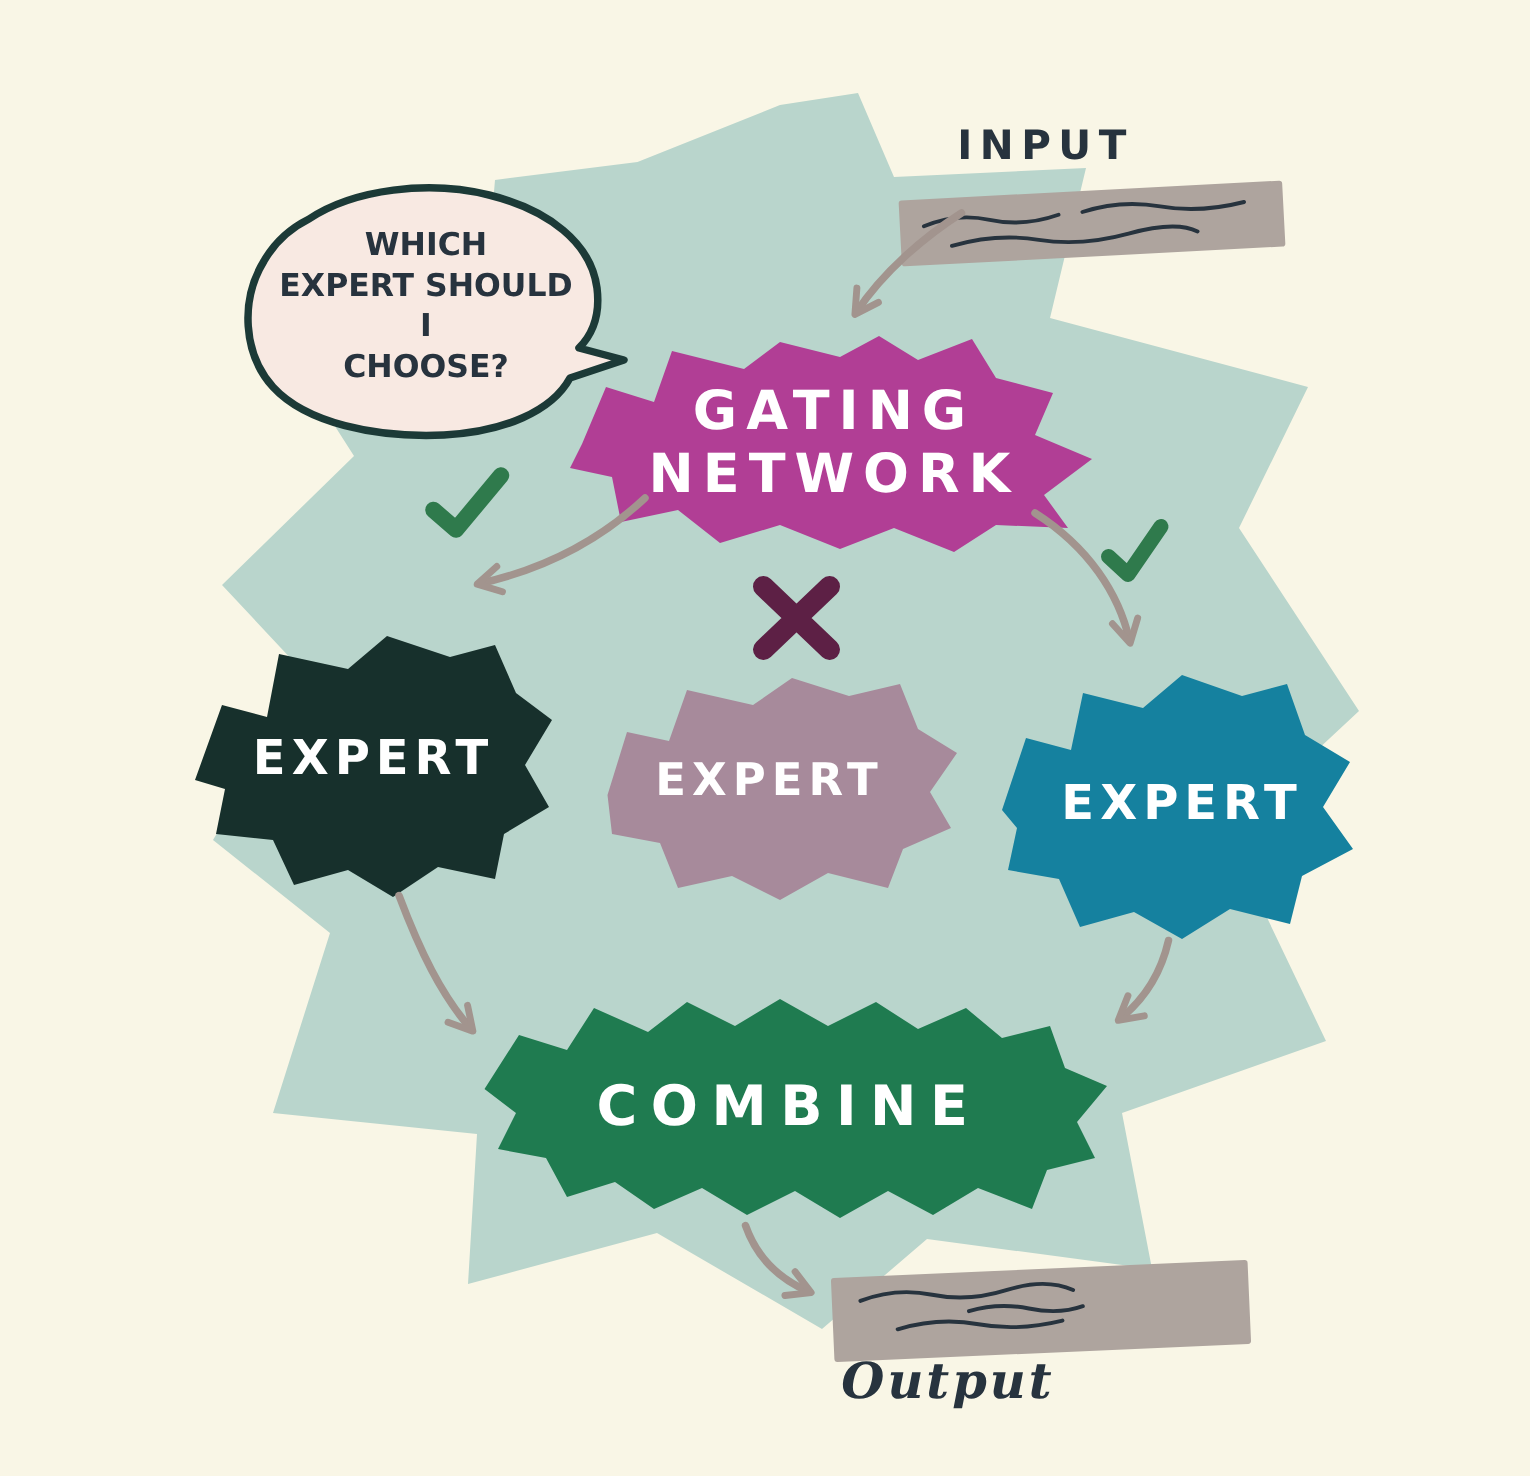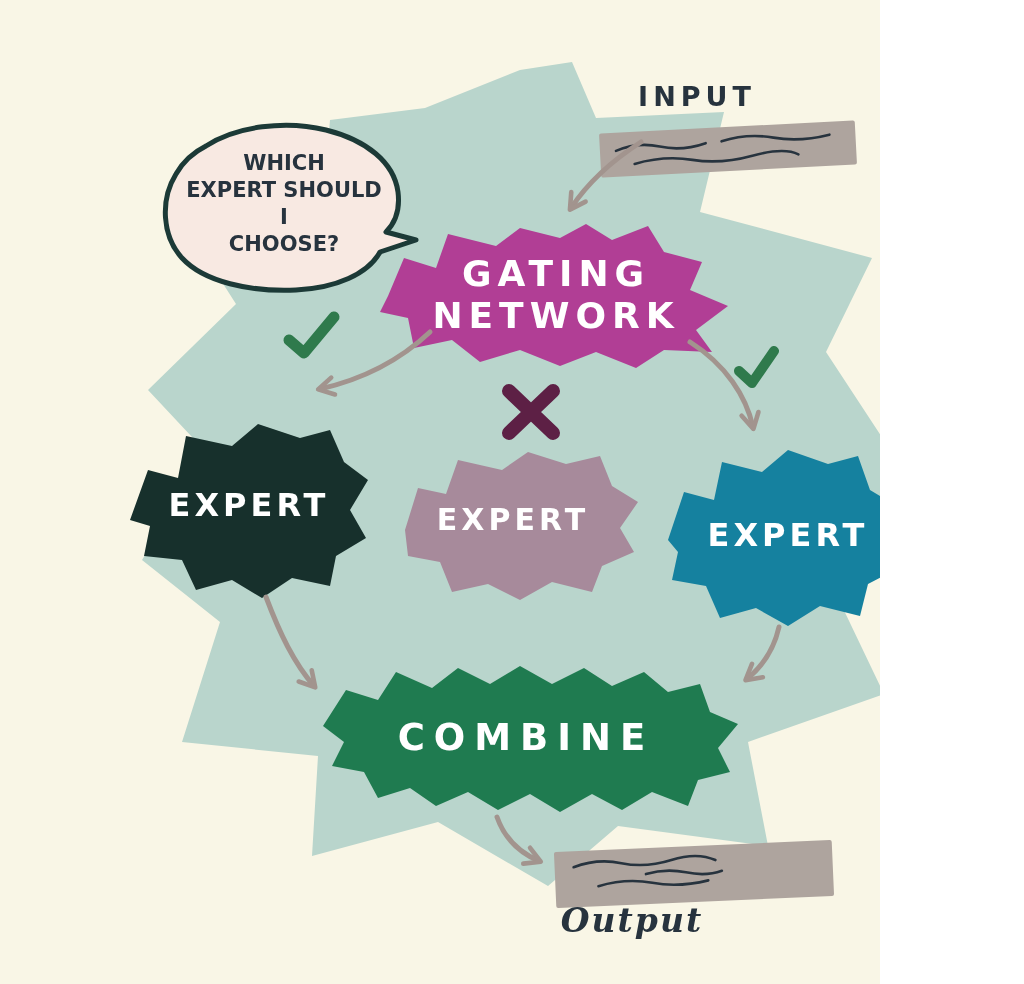--- a/index.html
+++ b/index.html
@@ -6,7 +6,7 @@
   body { font-family: "DejaVu Sans", sans-serif; }
   .stage {
     position: relative;
-    width: 880px;
+    width: 1020px;
     height: 984px;
     overflow: hidden;
   }

